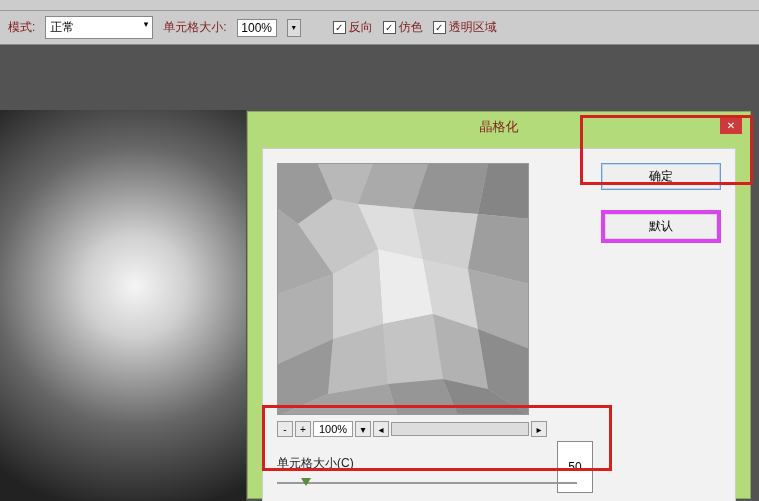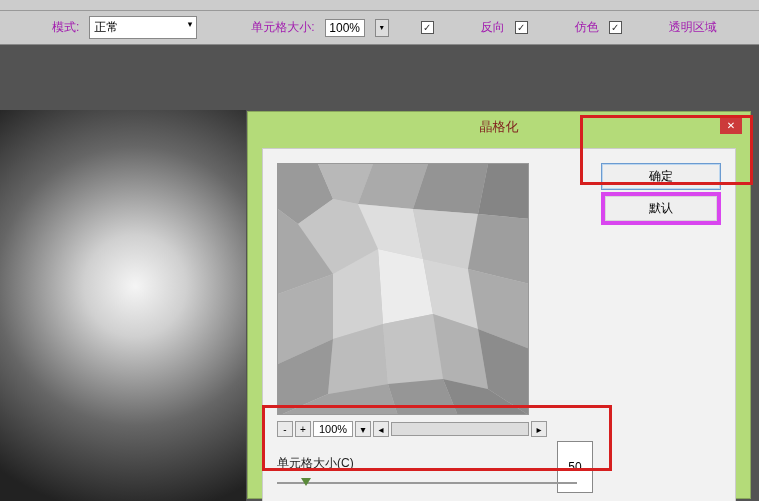--- a/index.html
+++ b/index.html
@@ -26,7 +26,7 @@
       padding: 0 8px;
       gap: 10px;
     }
-    .options-bar label { color: #a21caf; margin-left: 44px; }
+    .options-bar label { color: #7f1d1d; }
     .select-mode {
       background: #fff;
       border: 1px solid #888;

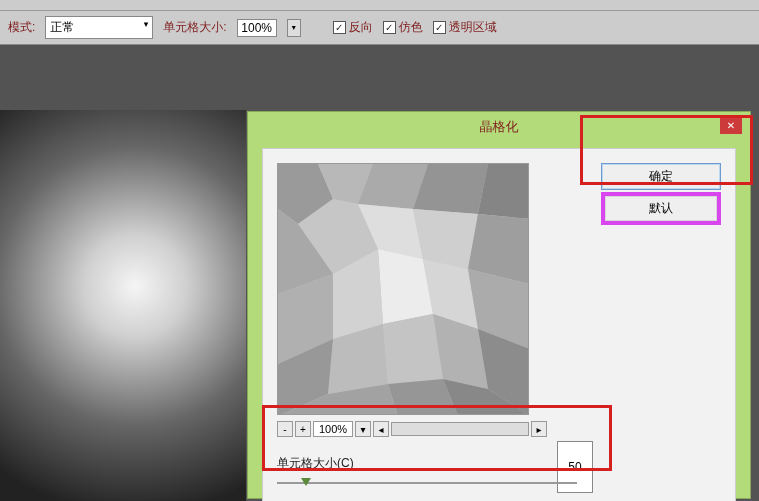--- a/index.html
+++ b/index.html
@@ -182,7 +182,7 @@
     .btn-col {
       display: flex;
       flex-direction: column;
-      gap: 2px;
+      gap: 20px;
       width: 120px;
       margin-left: auto;
     }

